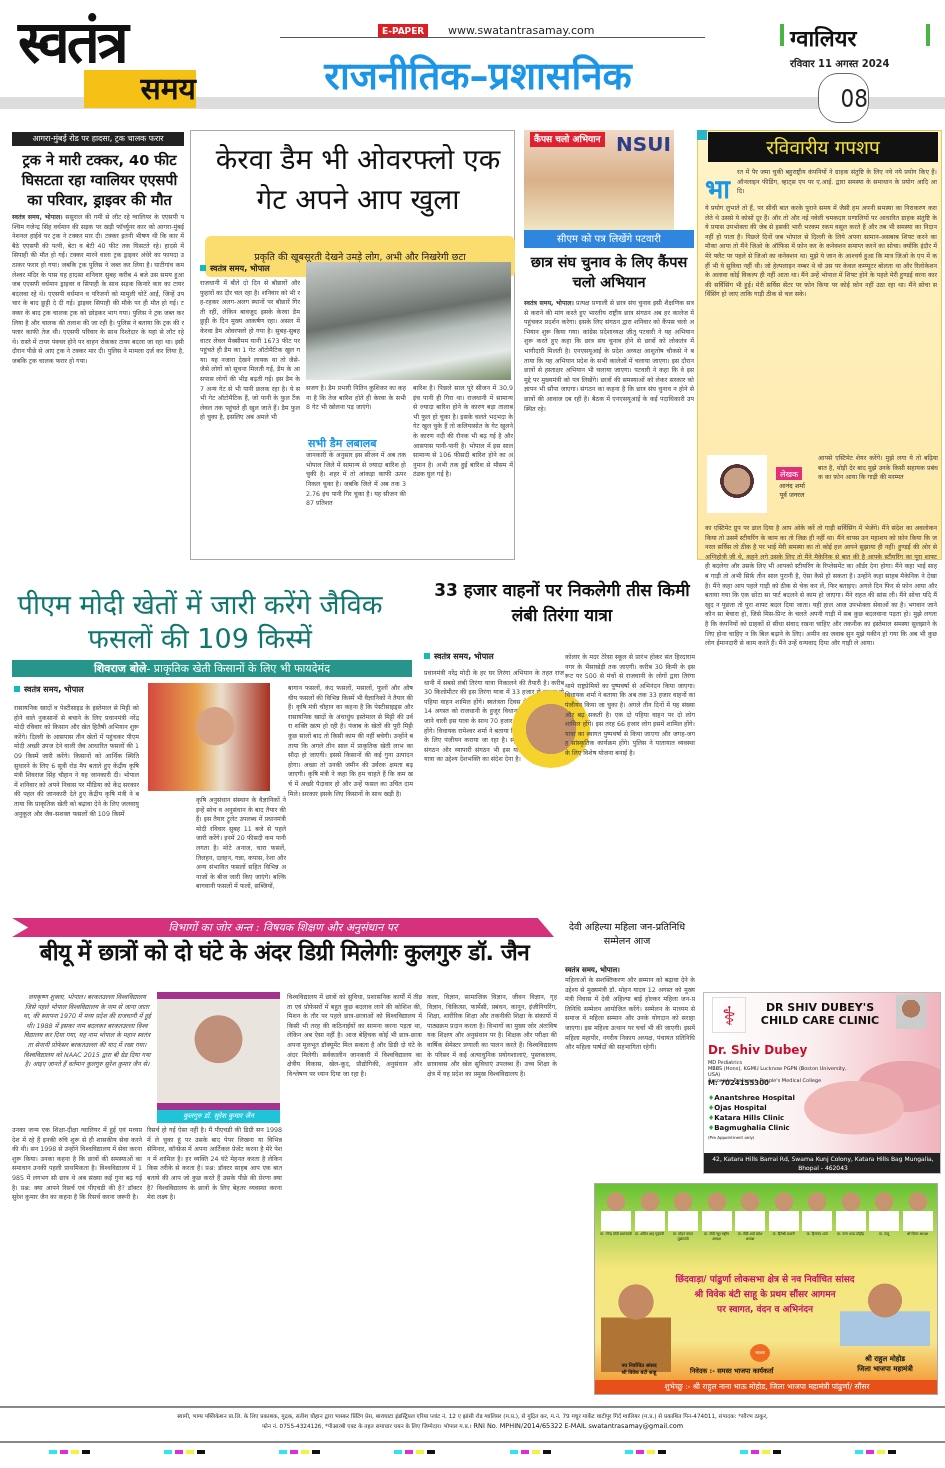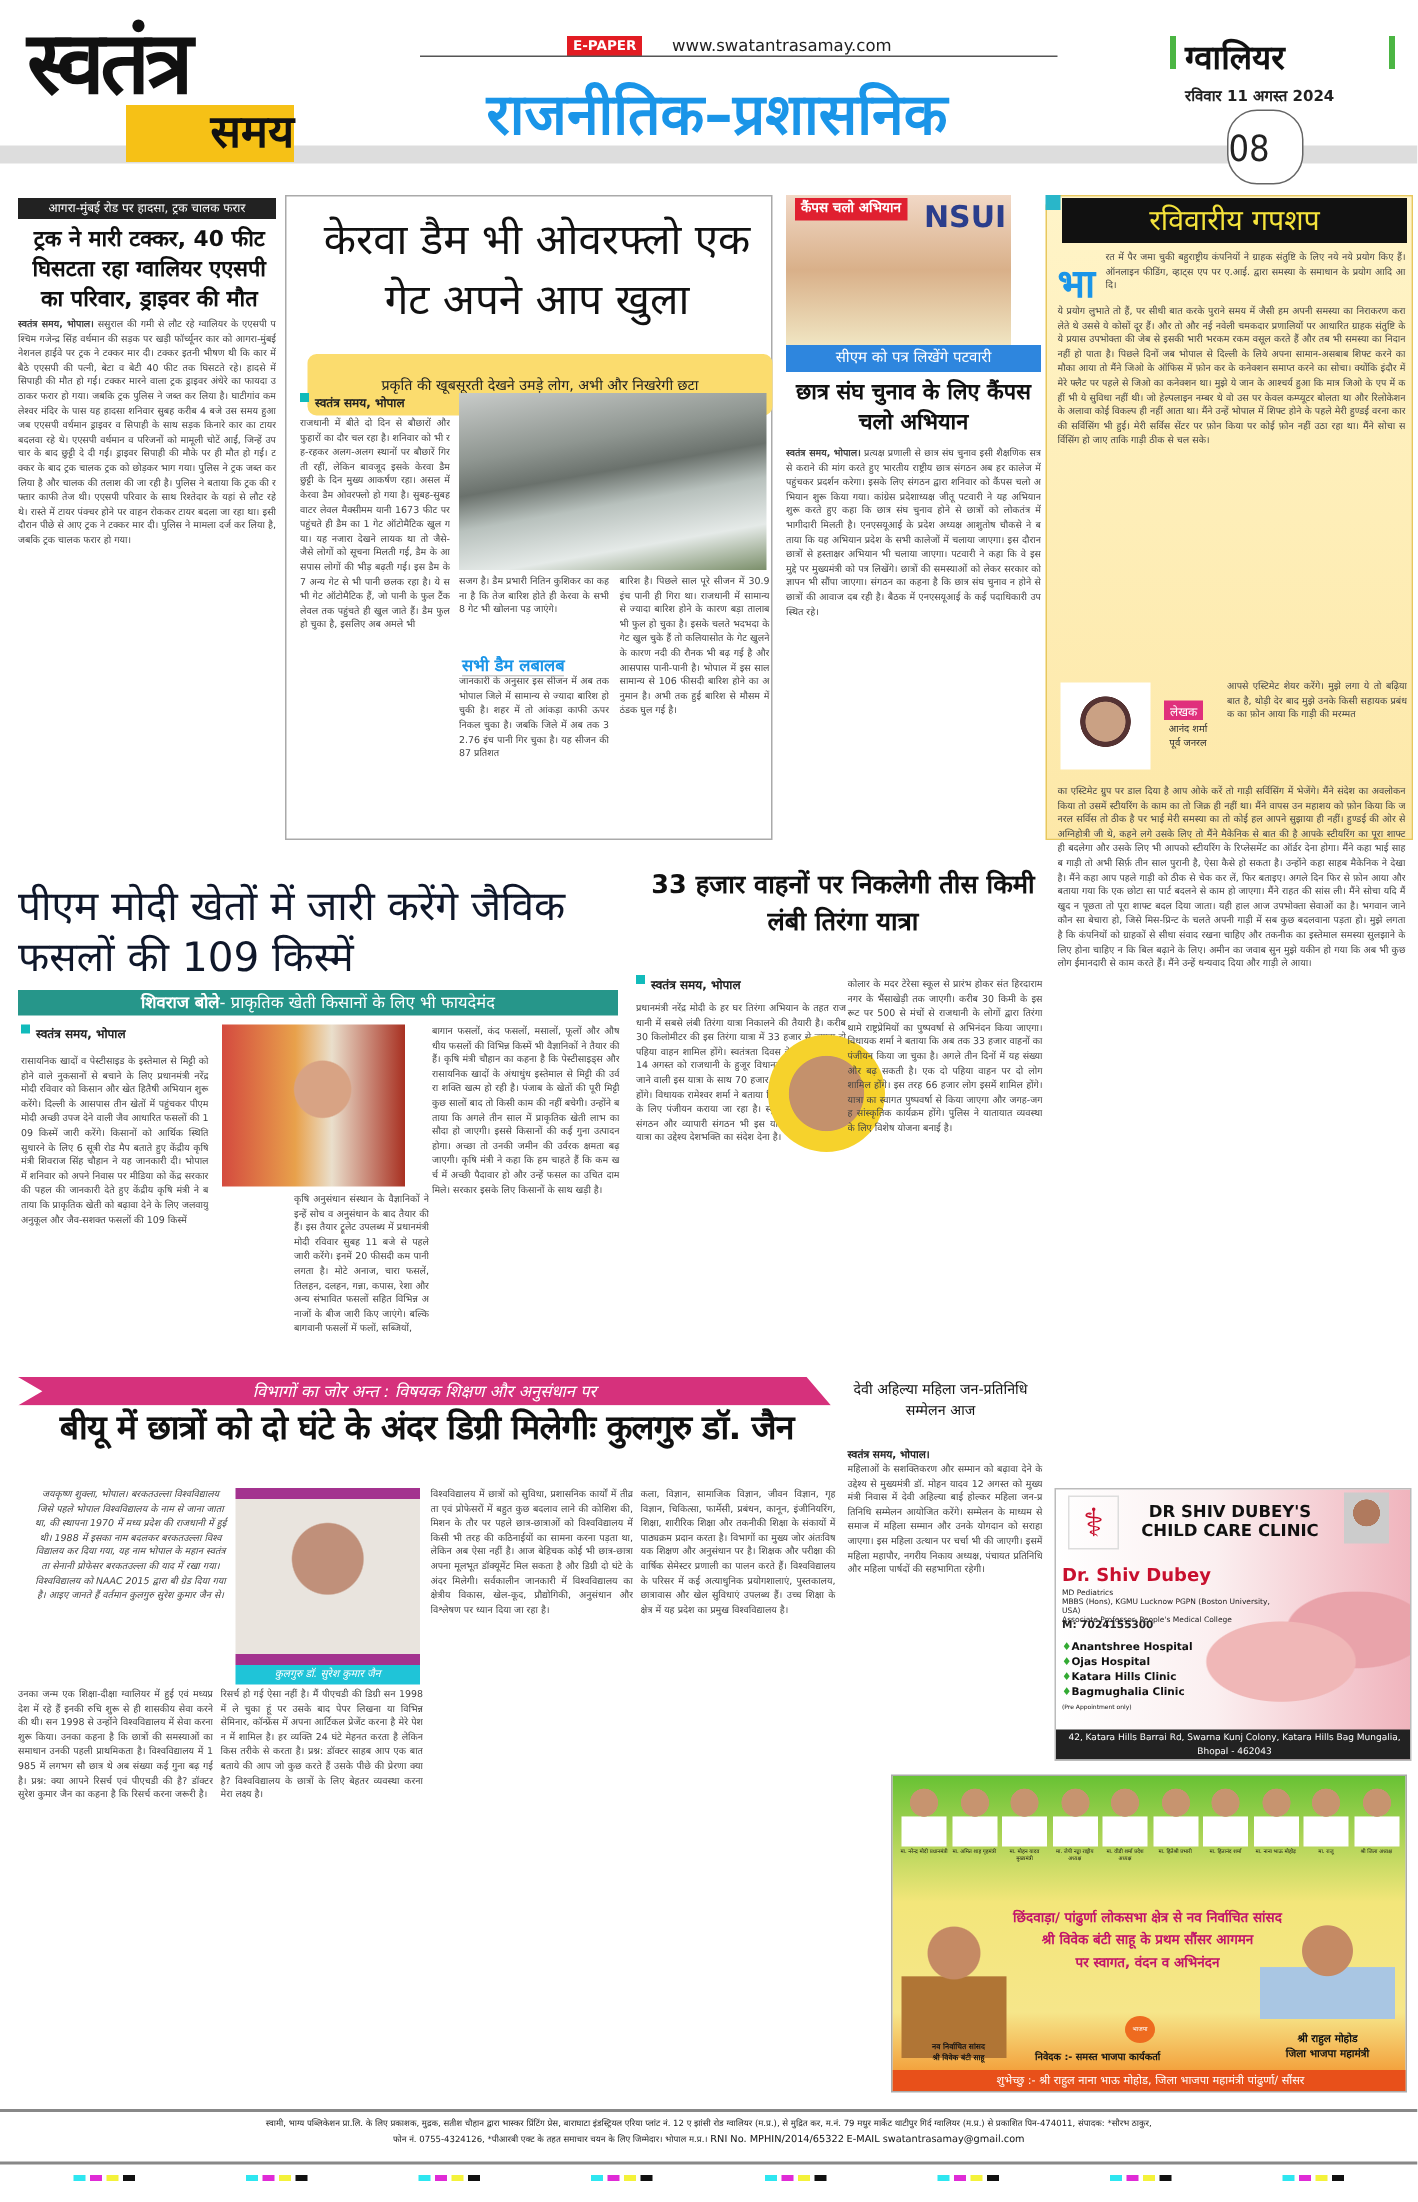--- a/index.html
+++ b/index.html
@@ -20,7 +20,7 @@
 #city-bars-l{left:780px;top:24px;width:4px;height:22px;border-left:2px solid #4bb543;border-right:2px solid #4bb543}
 #city-bars-r{left:926px;top:24px;width:4px;height:22px;border-left:2px solid #4bb543;border-right:2px solid #4bb543}
 #date{left:790px;top:56px;font-size:10px;font-weight:bold}
-#page-num{left:818px;top:73px;width:51px;height:50px;border:1.5px solid #666;border-radius:20px;background:#fff;font-size:24px;text-align:left;line-height:50px;font-family:"DejaVu Sans Condensed","DejaVu Sans",sans-serif}
+#page-num{left:818px;top:73px;width:51px;height:50px;border:1.5px solid #666;border-radius:20px;background:#fff;font-size:24px;text-align:right;line-height:50px;font-family:"DejaVu Sans Condensed","DejaVu Sans",sans-serif}
 
 #s1-kicker{left:12px;top:132px;width:172px;height:14px;background:#222;color:#fff;font-size:8px;line-height:14px;text-align:center}
 #s1-head{left:12px;top:150px;width:175px;font-size:14.5px;font-weight:bold;line-height:20px;text-align:center;color:#111}

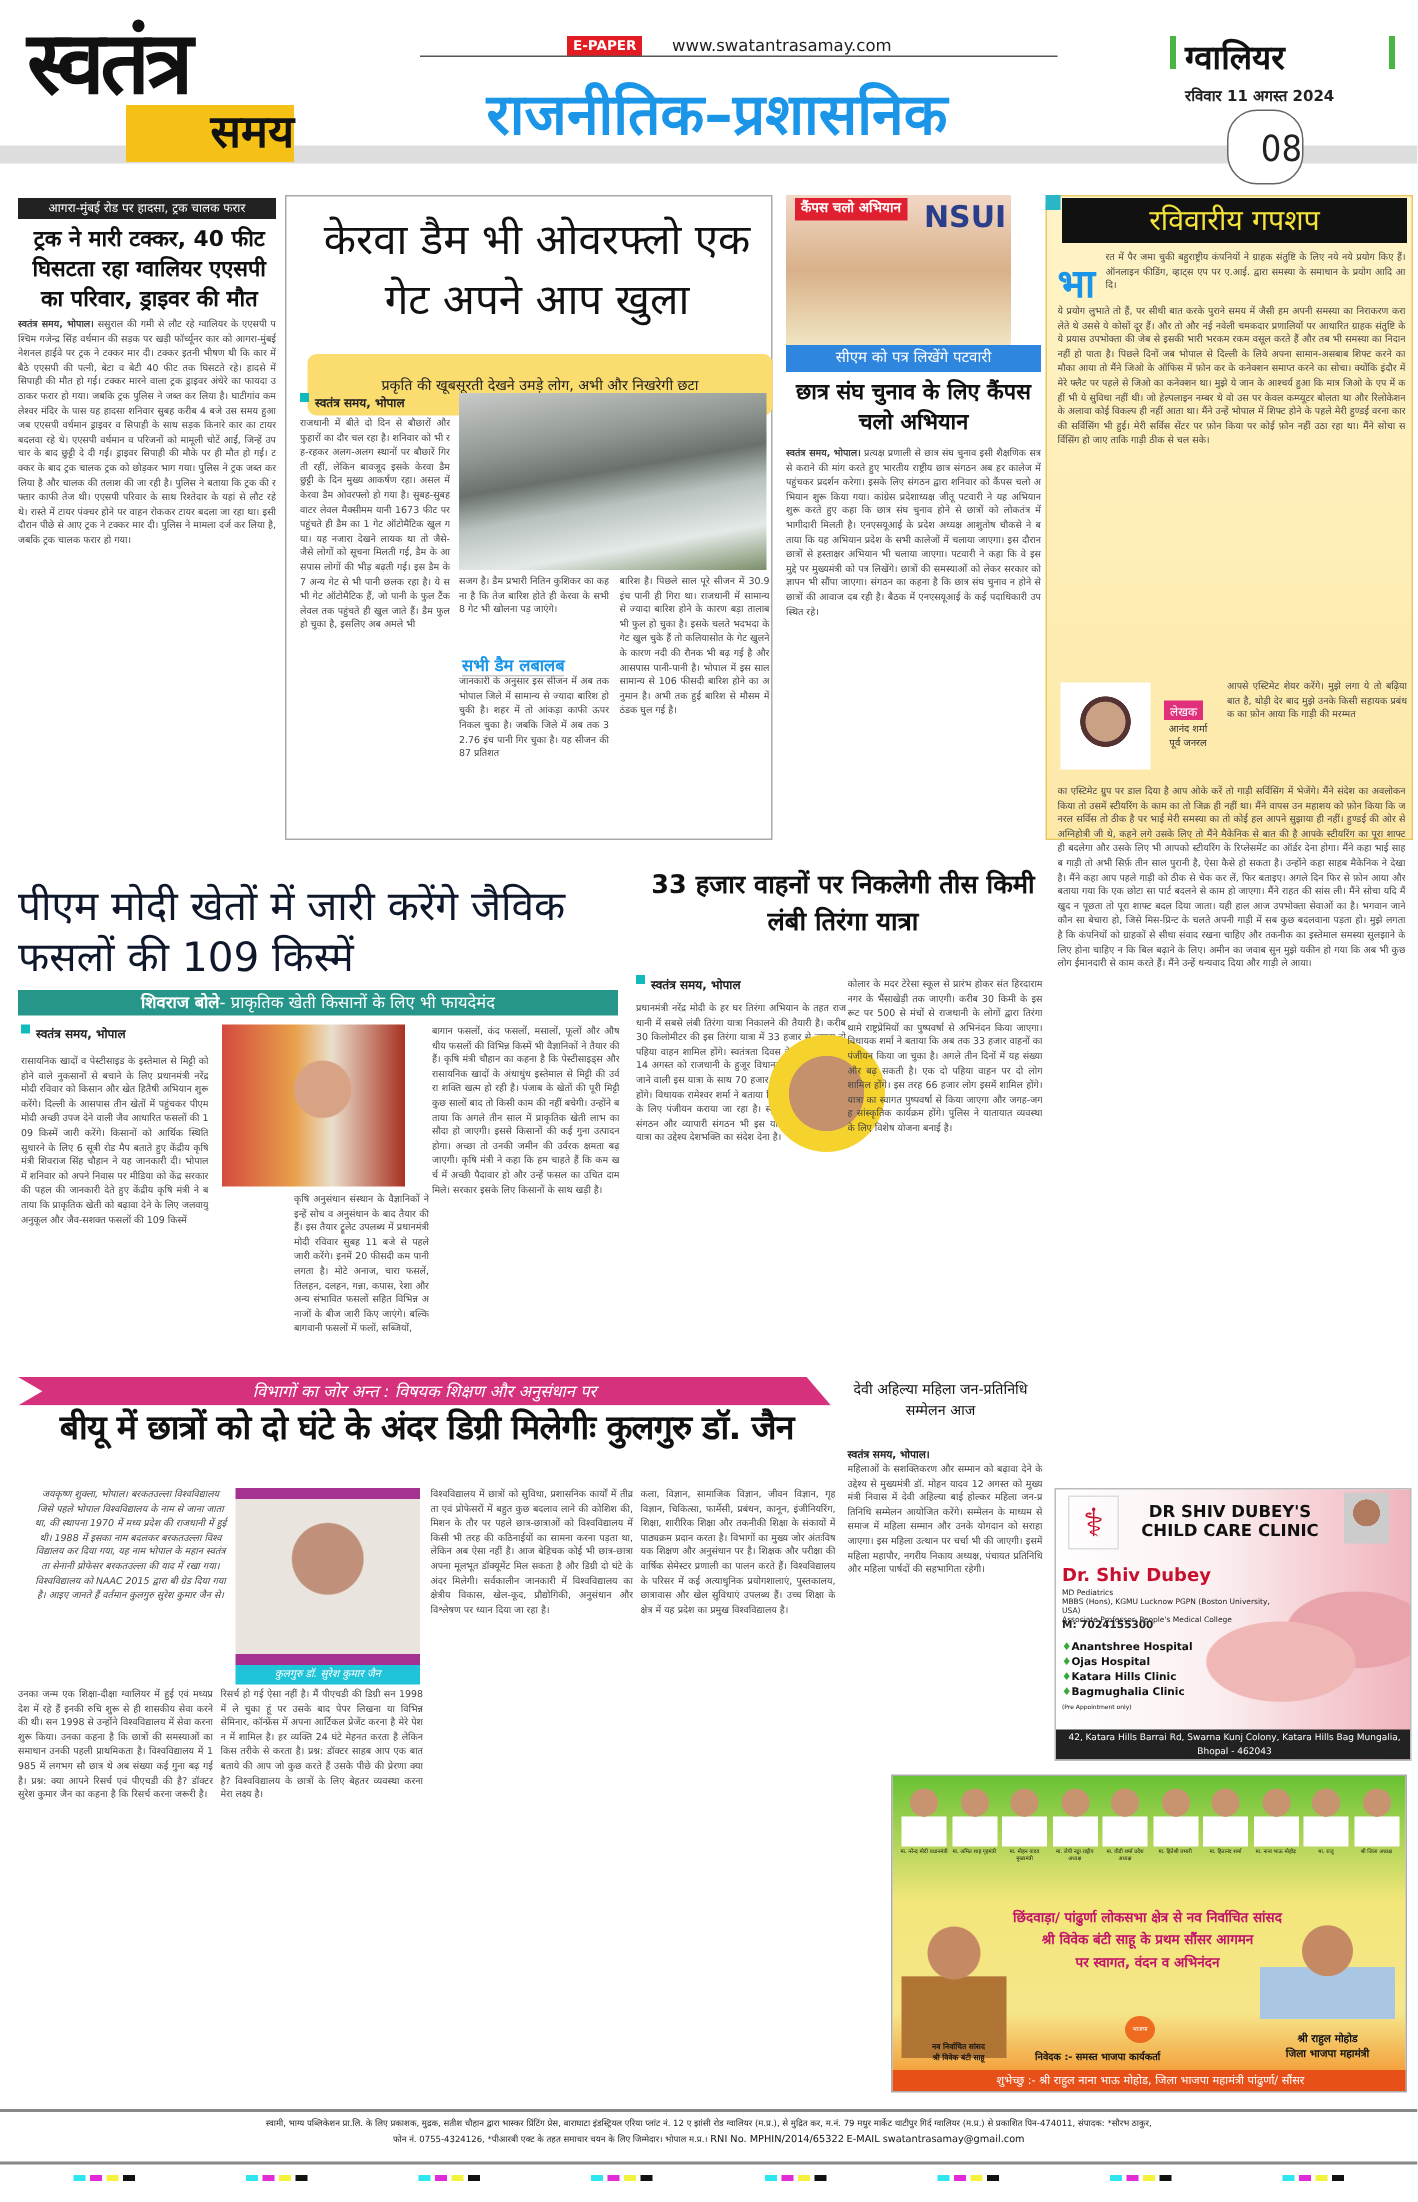--- a/index.html
+++ b/index.html
@@ -6,7 +6,7 @@
 body{width:945px;height:1468px;background:#fff;font-family:"DejaVu Sans",sans-serif;color:#222;position:relative;overflow:hidden}
 .abs{position:absolute}
 .txt{font-size:6.3px;line-height:9.6px;color:#444;text-align:justify;overflow:hidden;word-break:break-all}
-.dateline{font-size:8px;font-weight:bold;color:#222;display:flex;gap:4px}
+.dateline{font-size:8px;font-weight:bold;color:#222;display:flex;align-items:center;gap:4px}
 .dateline .sq{width:6px;height:6px;background:#1bb;display:inline-block}
 
 #logo-top{left:18px;top:12px;font-size:58px;font-weight:900;font-family:"DejaVu Serif",serif;line-height:60px;letter-spacing:-3px;color:#111}

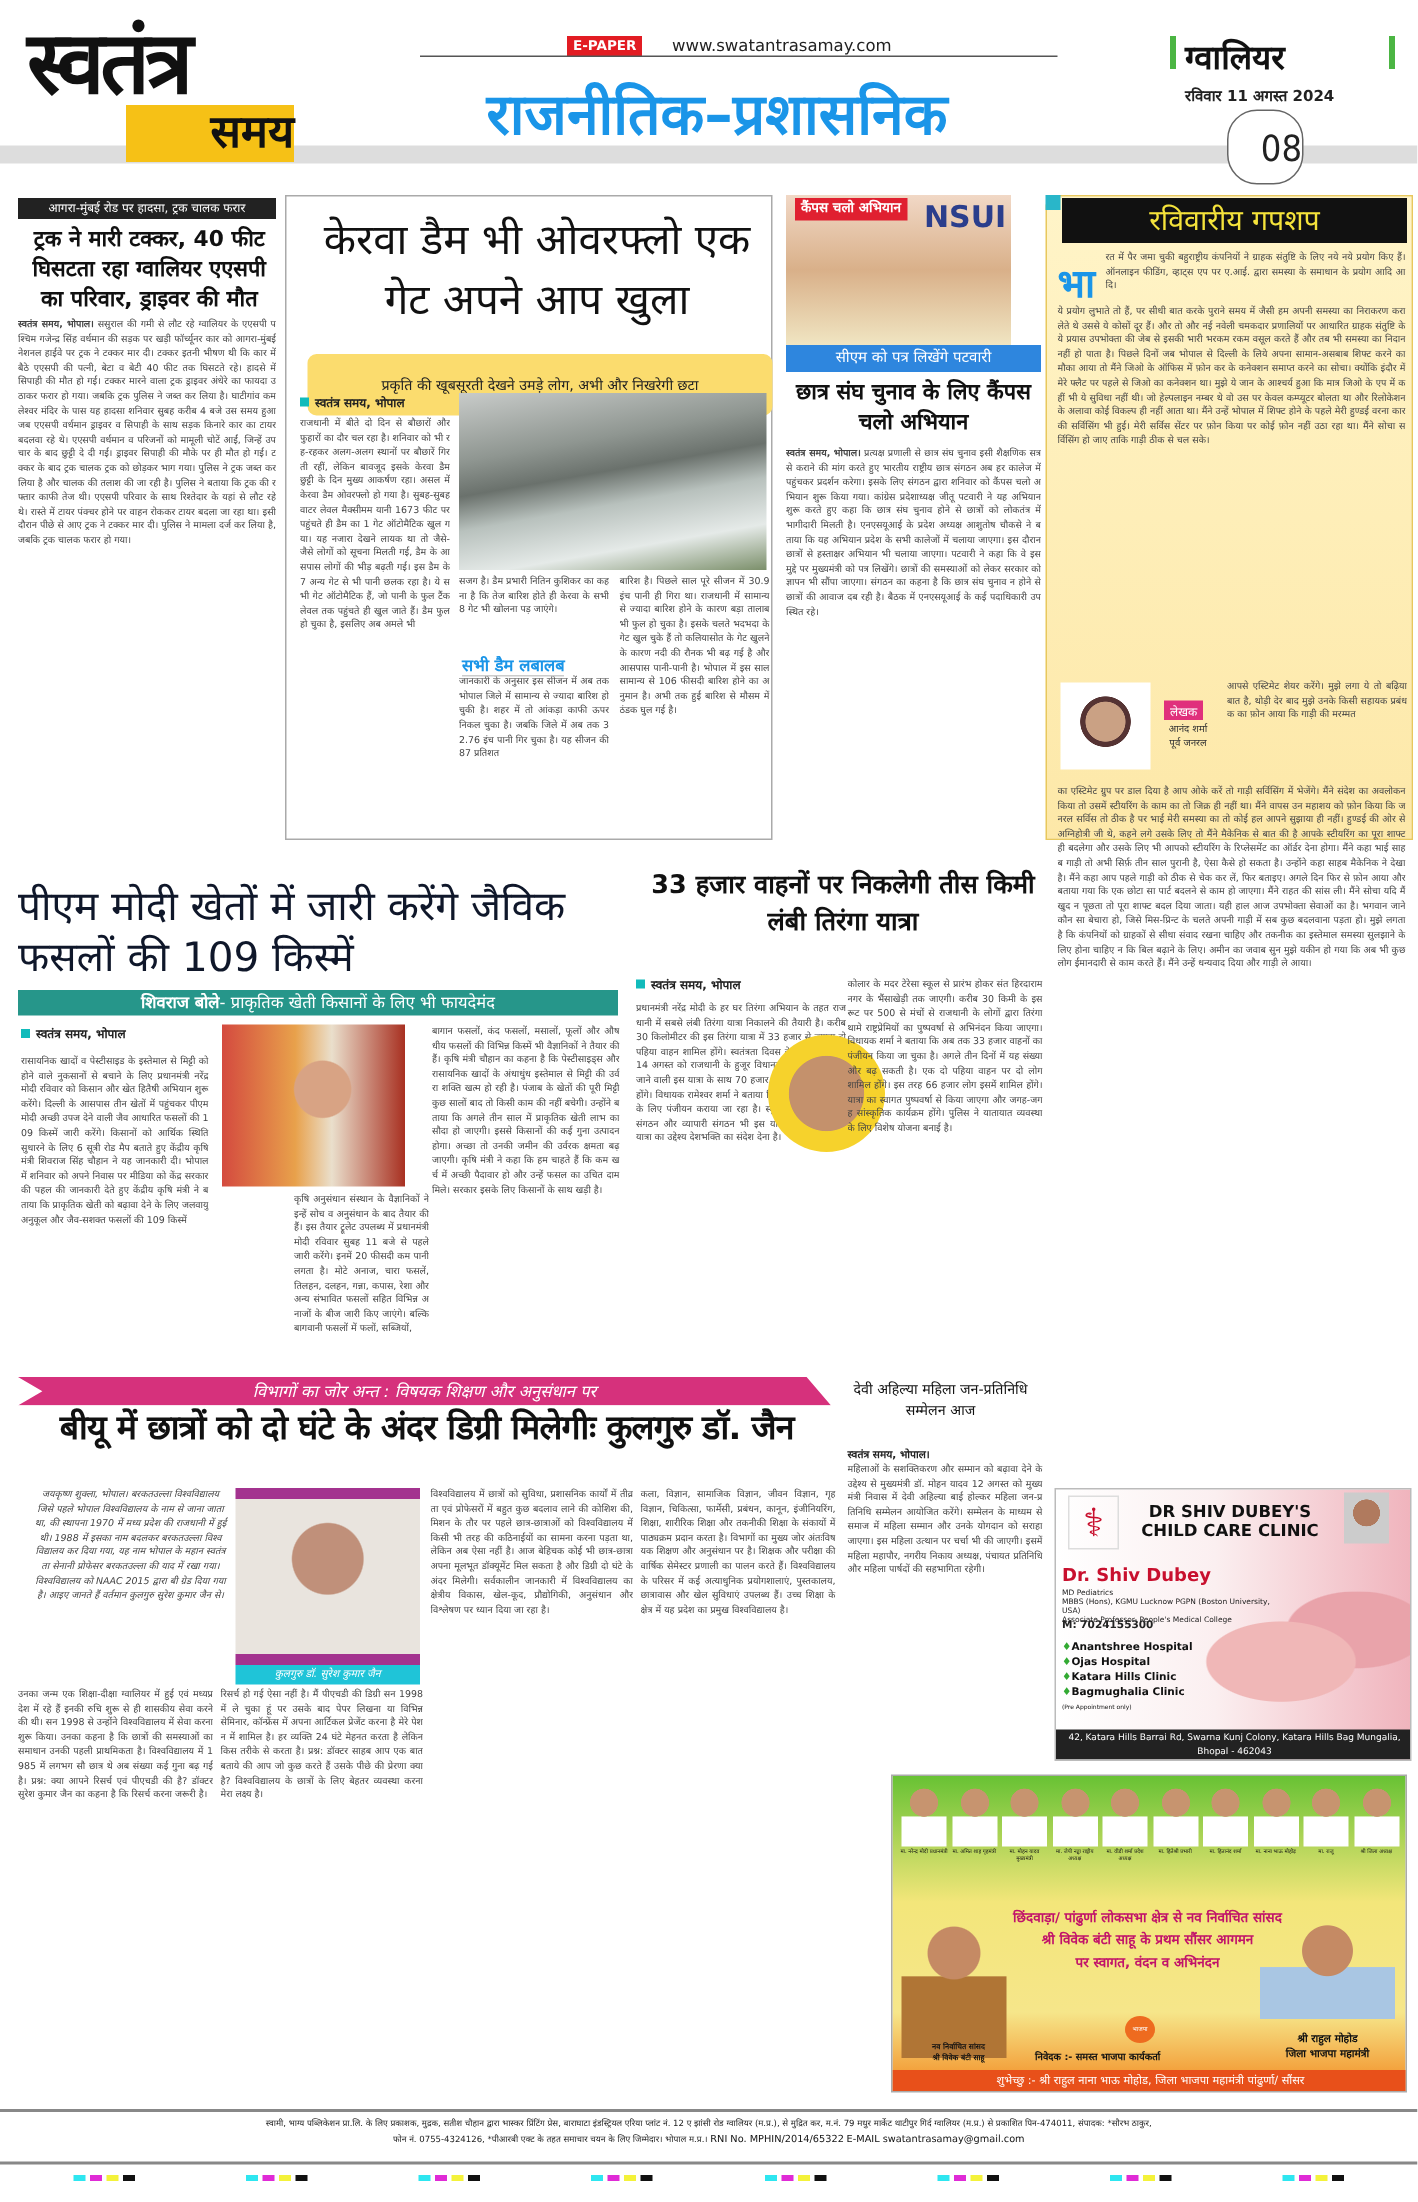--- a/index.html
+++ b/index.html
@@ -55,7 +55,7 @@
 #gs-body3{left:818px;top:453px;width:120px;height:70px}
 #gs-body4{left:705px;top:523px;width:232px;height:390px}
 
-#s4-head{left:12px;top:588px;width:400px;font-size:27px;line-height:34px;text-align:left;color:#0f172a}
+#s4-head{left:0;top:588px;width:400px;font-size:27px;line-height:34px;text-align:center;color:#0f766e}
 #s4-sub{left:12px;top:660px;width:400px;height:17px;background:#26968a;color:#fff;font-size:11px;line-height:17px;text-align:center}
 #s4-dateline{left:14px;top:683px}
 #s4-col1{left:14px;top:703px;width:125px;height:210px}

